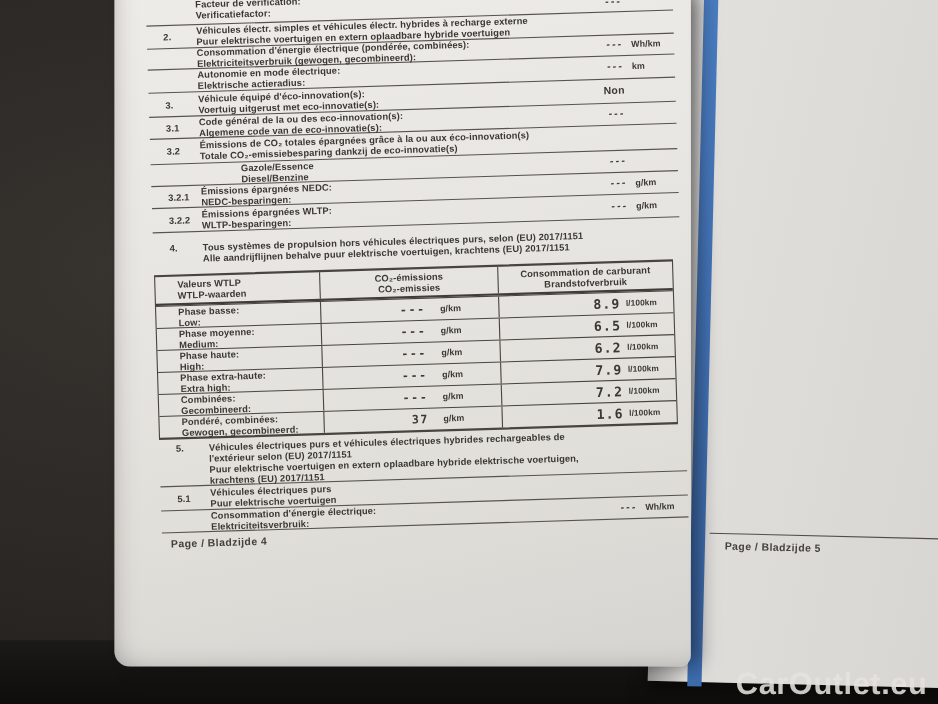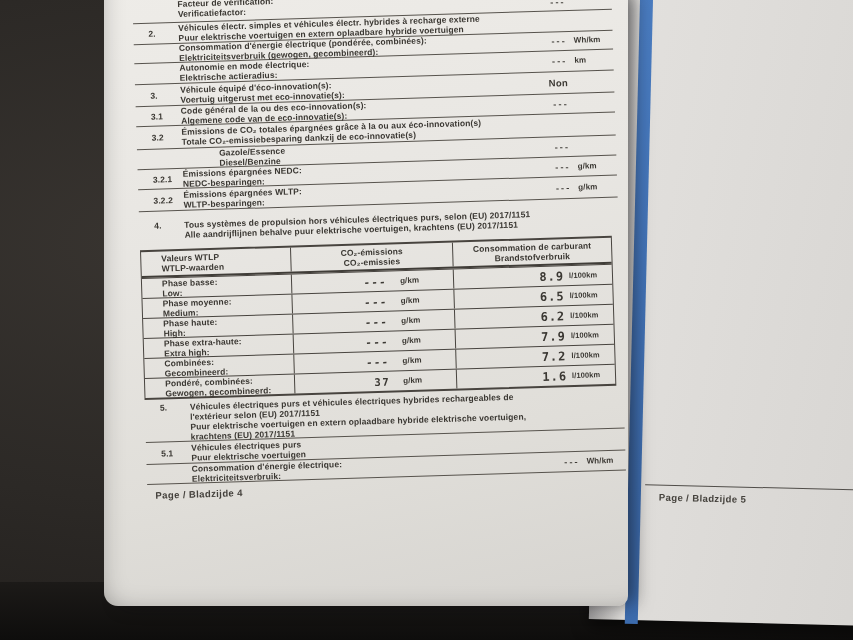--- a/index.html
+++ b/index.html
@@ -343,6 +343,7 @@
     </div>
   </div>
 
+  <div class="watermark">CarOutlet.eu</div>
 </div>
 
 </body></html>

